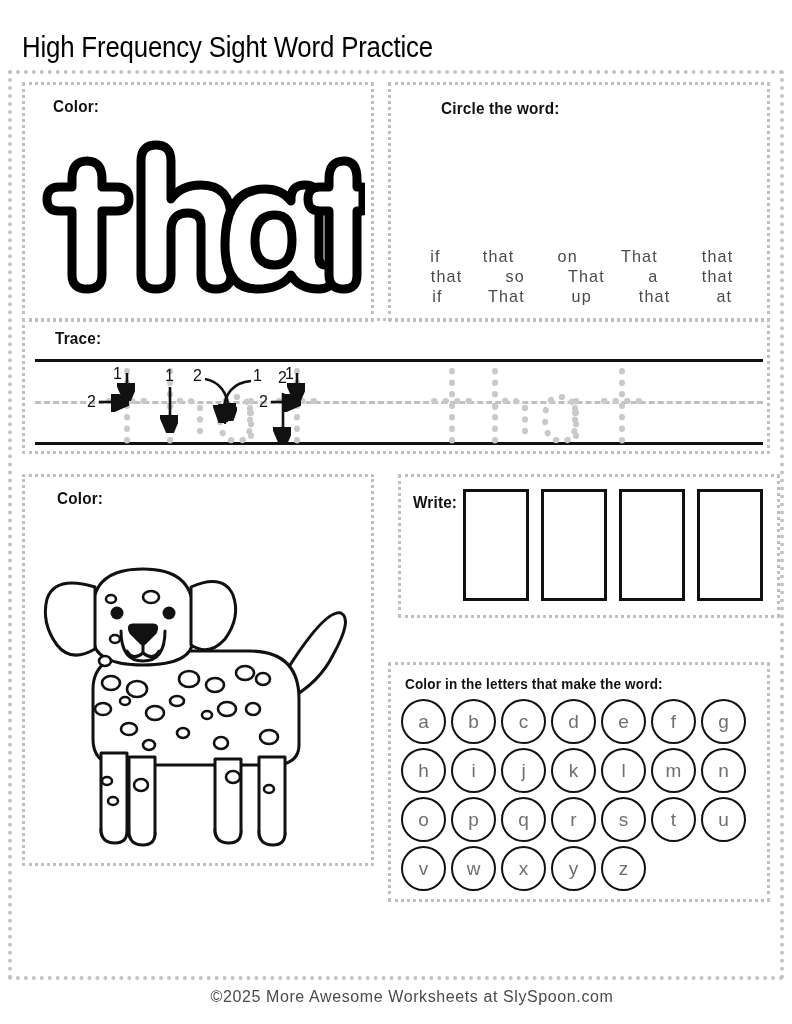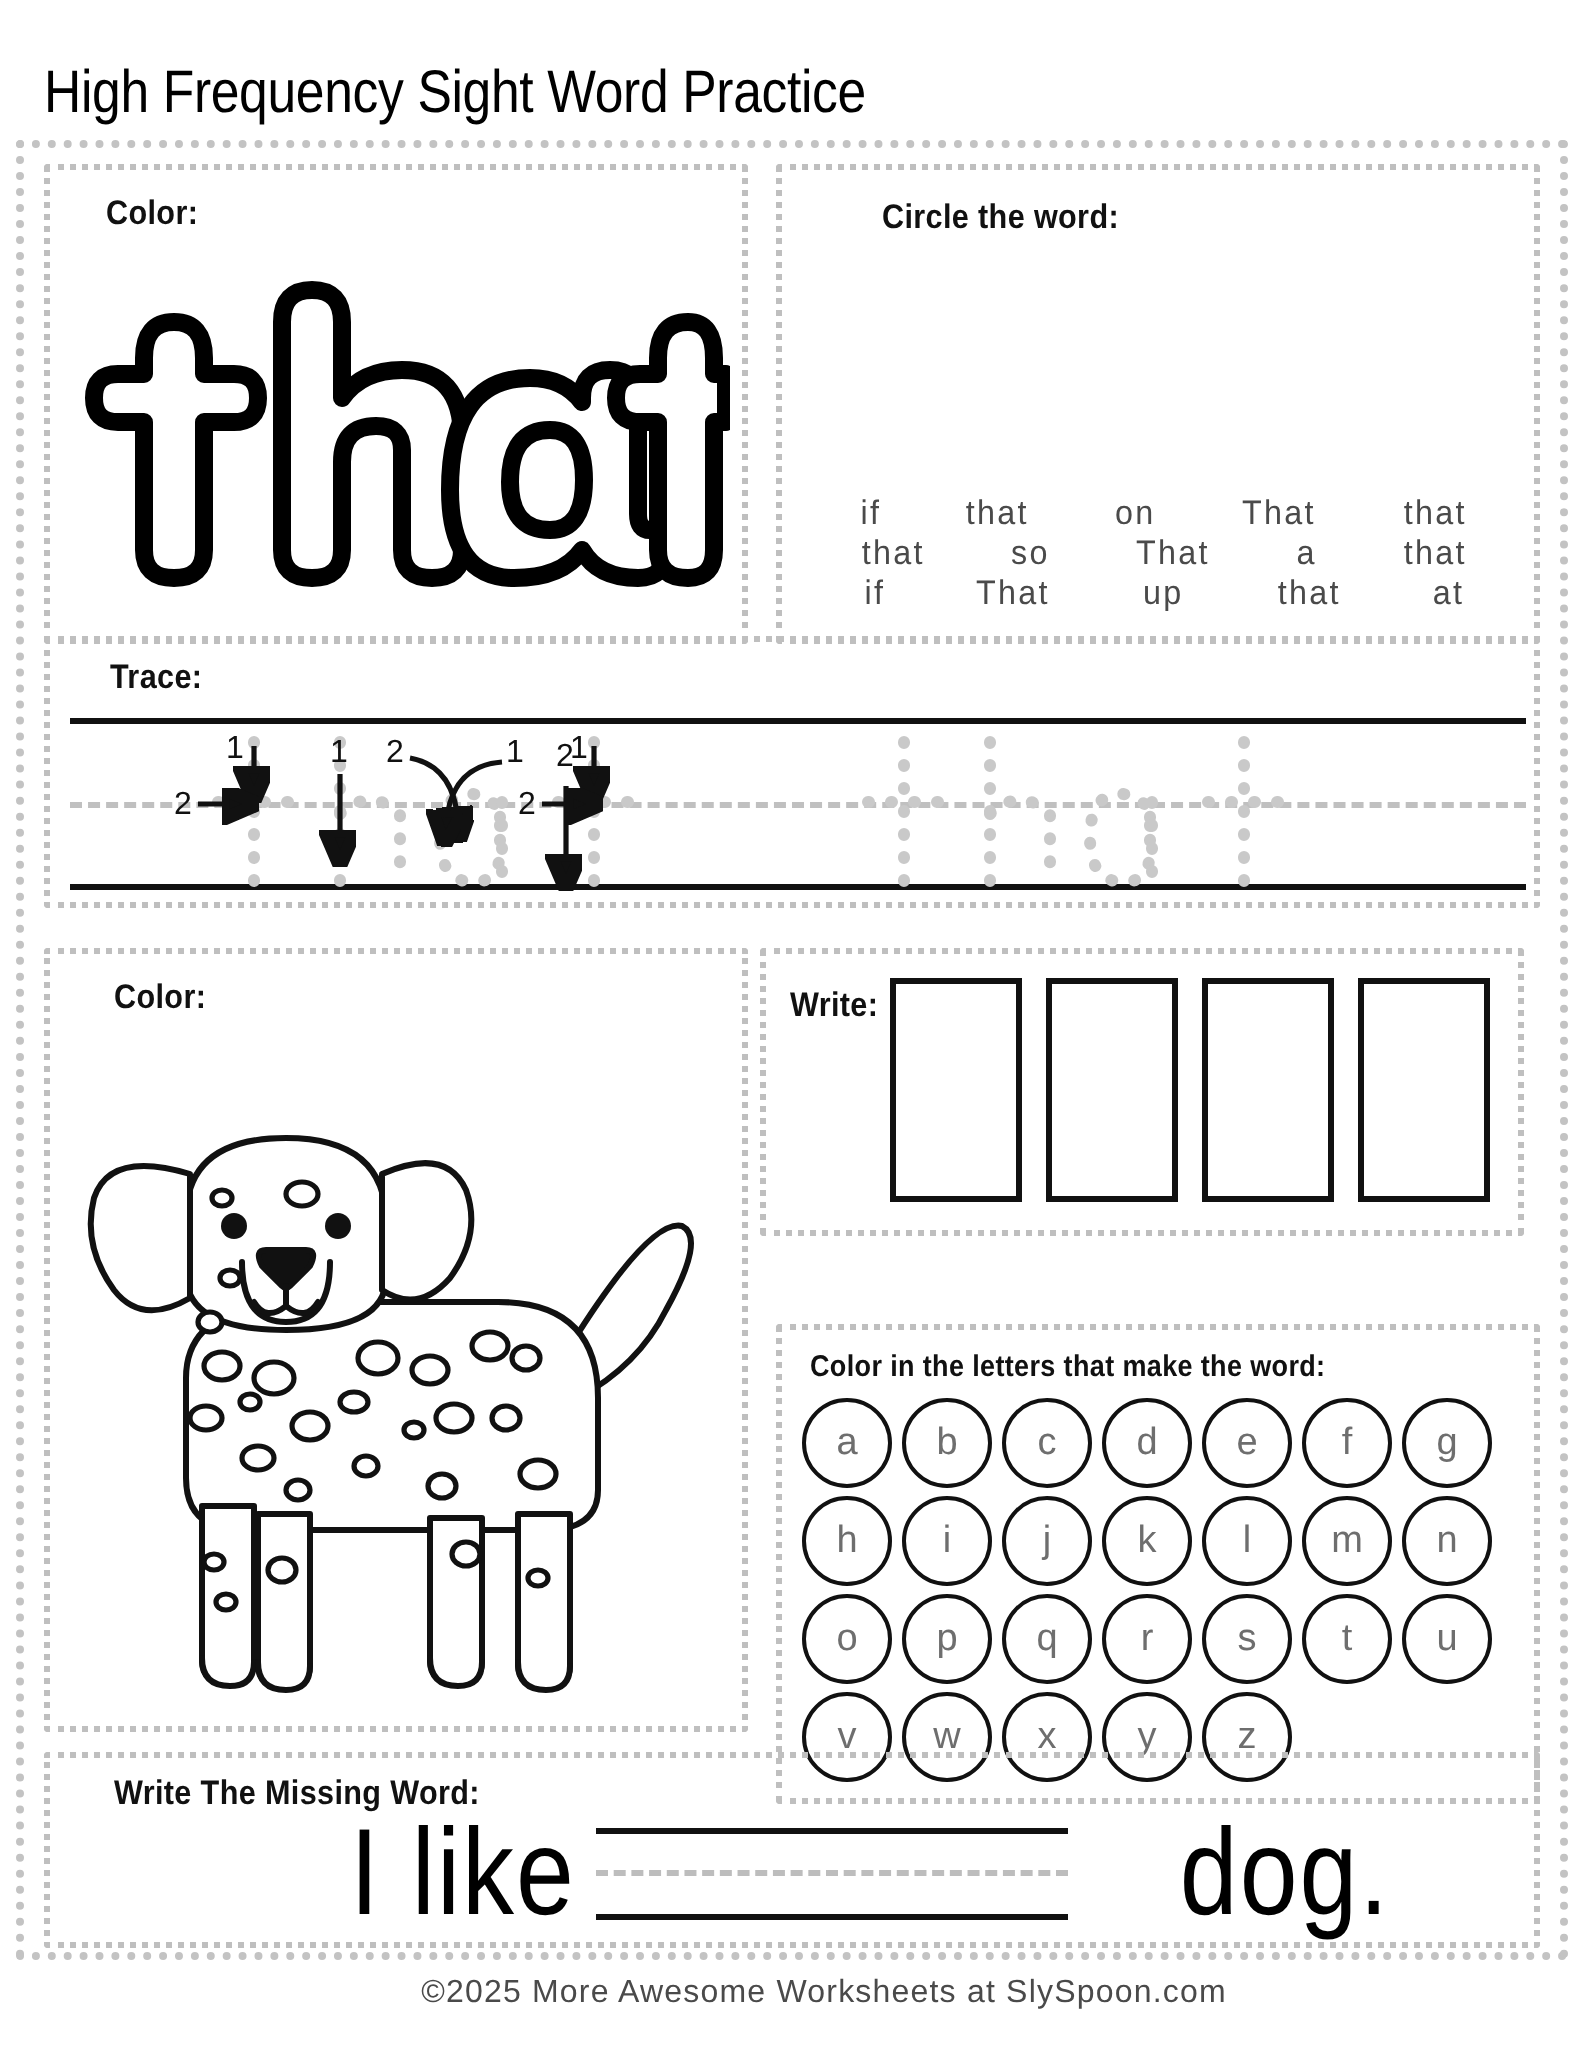--- a/index.html
+++ b/index.html
@@ -53,7 +53,7 @@
   .dogart{position:absolute;left:12px;top:36px;width:328px;height:344px;}
 
   
-  .p-write{left:380px;top:474px;width:382px;height:144px;}
+  .p-write{left:398px;top:474px;width:382px;height:144px;}
   .p-write .panel-label{position:absolute;left:12px;top:16px;}
   .boxes{position:absolute;left:62px;top:12px;display:flex;gap:12px;}
   .wbox{width:66px;height:112px;border:3px solid #111;background:#fff;box-sizing:border-box;}

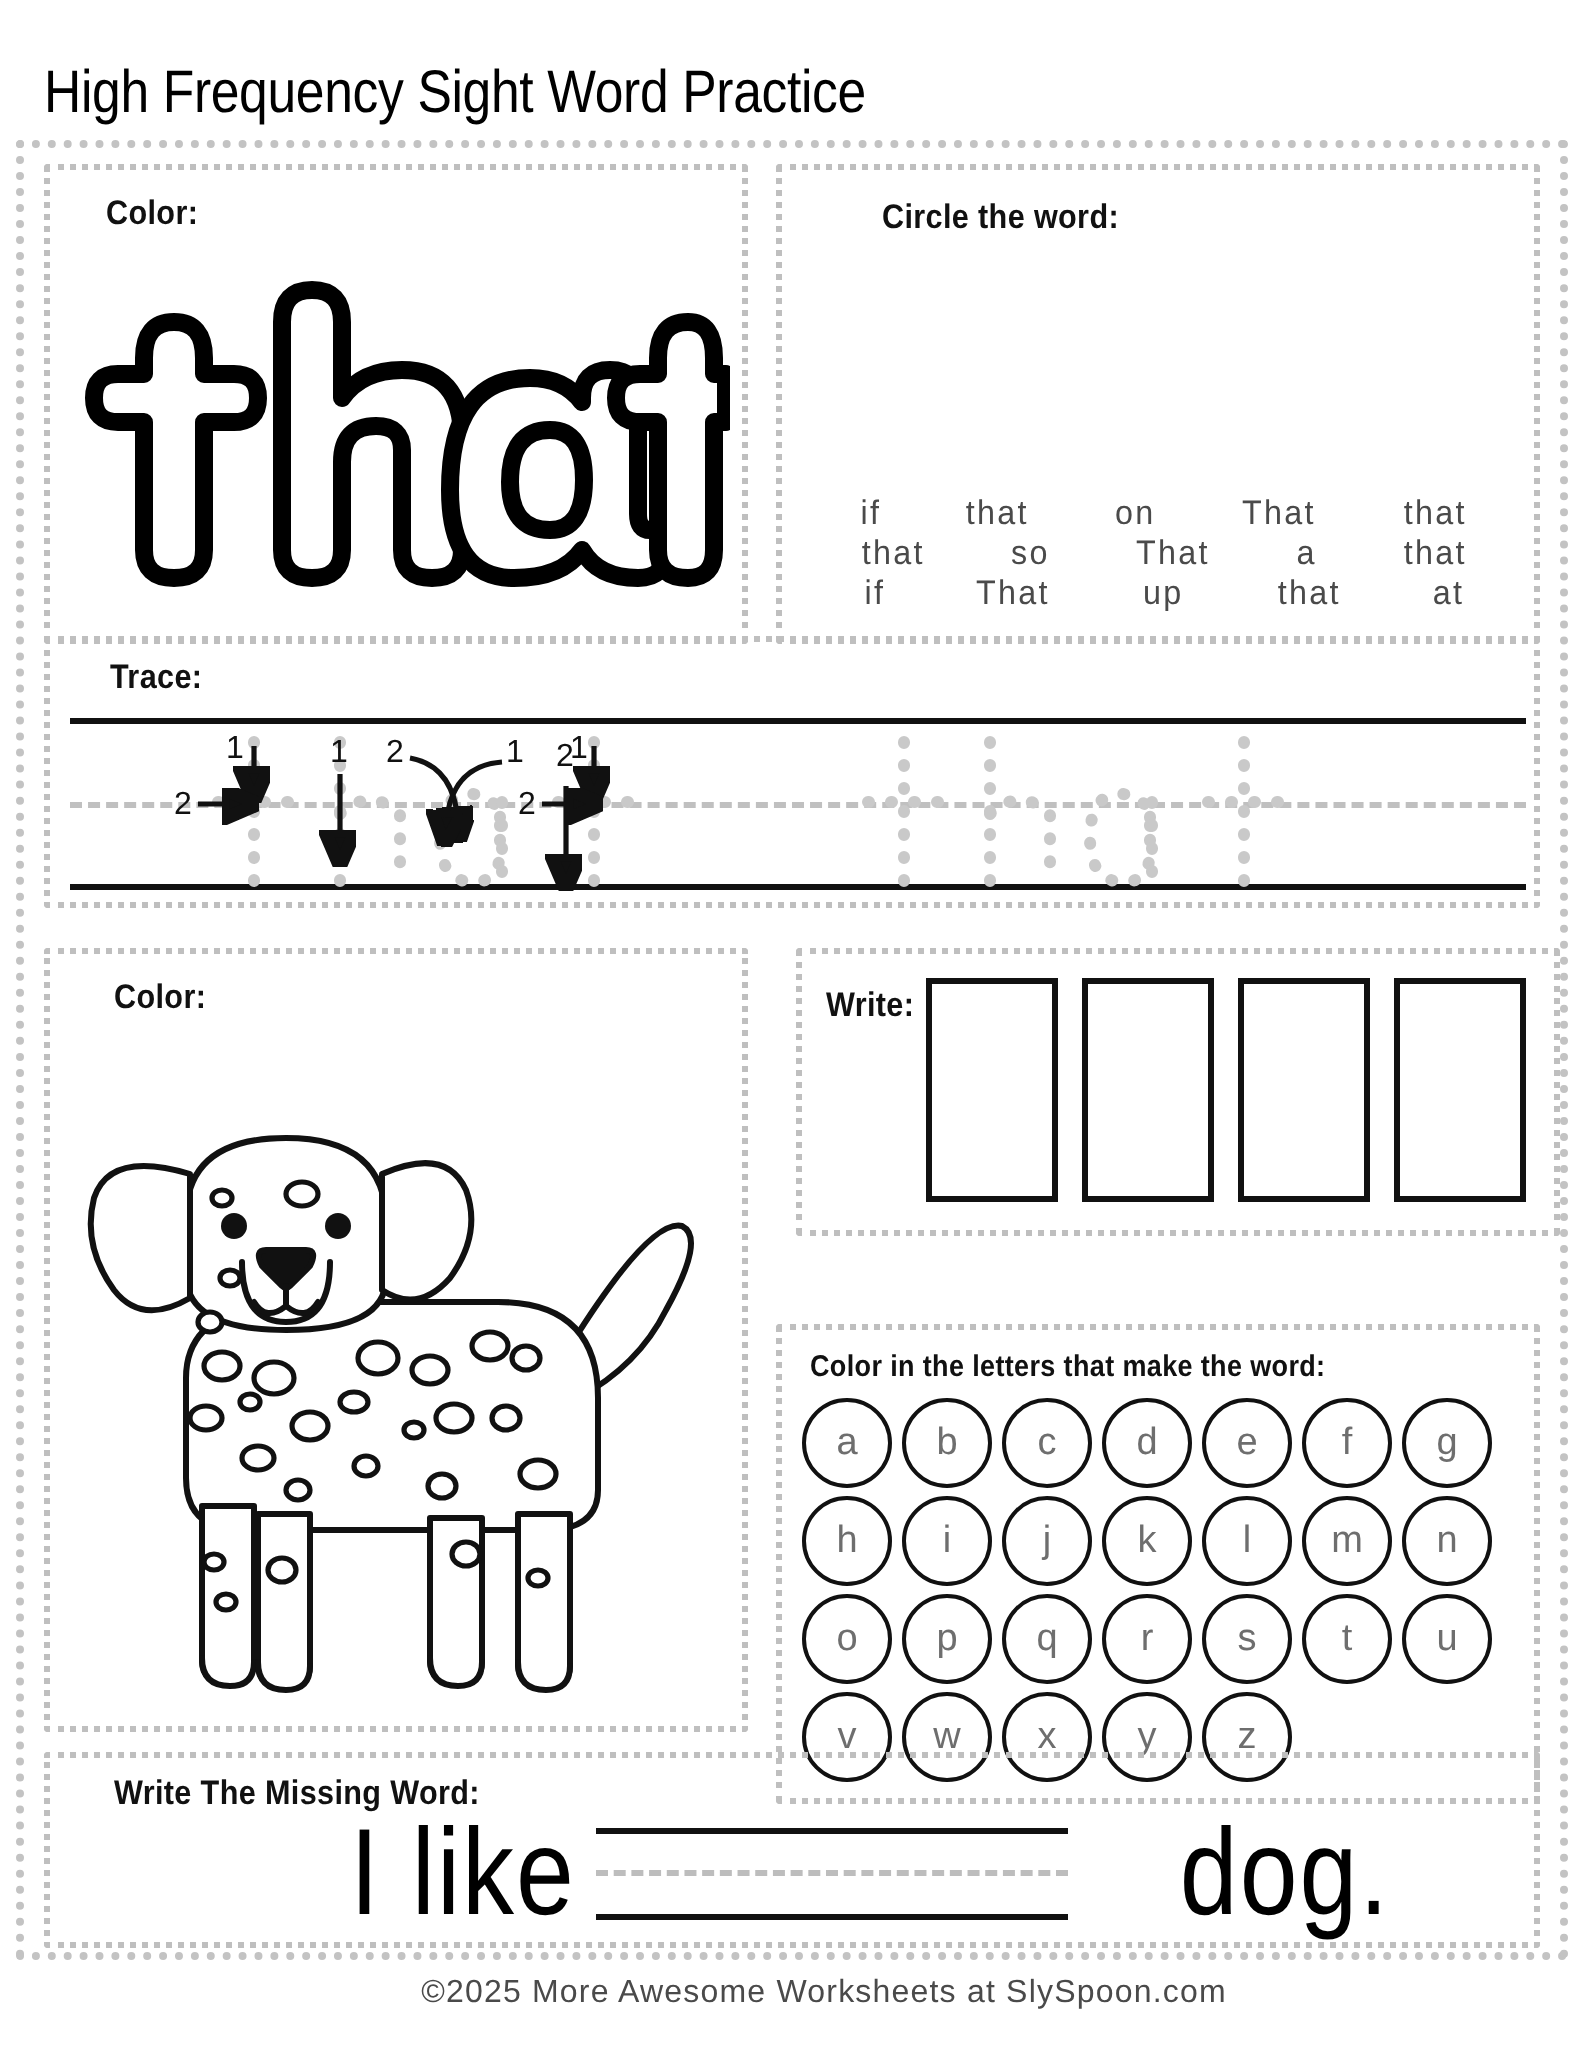--- a/index.html
+++ b/index.html
@@ -318,18 +318,6 @@
     </div>
   </div>
 
-  <div class="dotted p-missing">
-    <div class="panel-label">Write The Missing Word:</div>
-    <div class="sentence">
-      <span class="sent-text" style="margin-left:150px;">I like</span>
-      <span class="blankrule">
-        <span class="bt"></span>
-        <span class="bm"></span>
-        <span class="bb"></span>
-      </span>
-      <span class="sent-text" style="margin-left:46px;">dog.</span>
-    </div>
-  </div>
 
   <div class="footer">©2025 More Awesome Worksheets at SlySpoon.com</div>
 </div>

